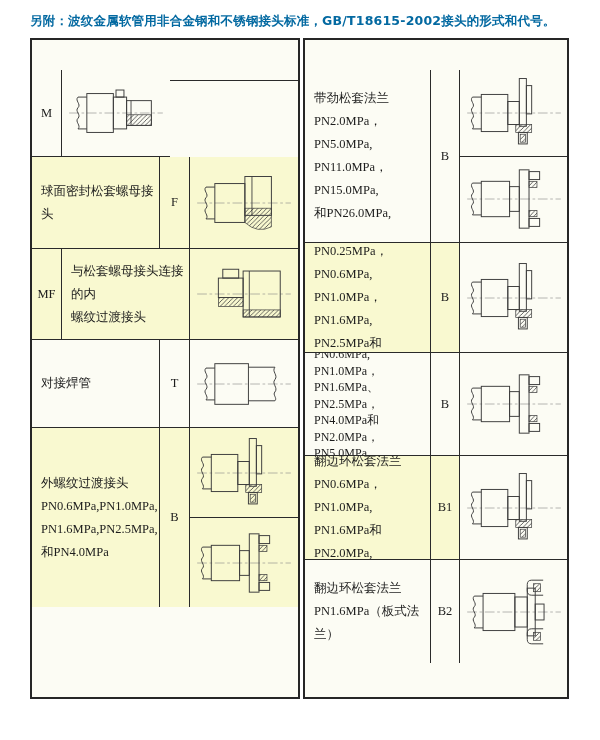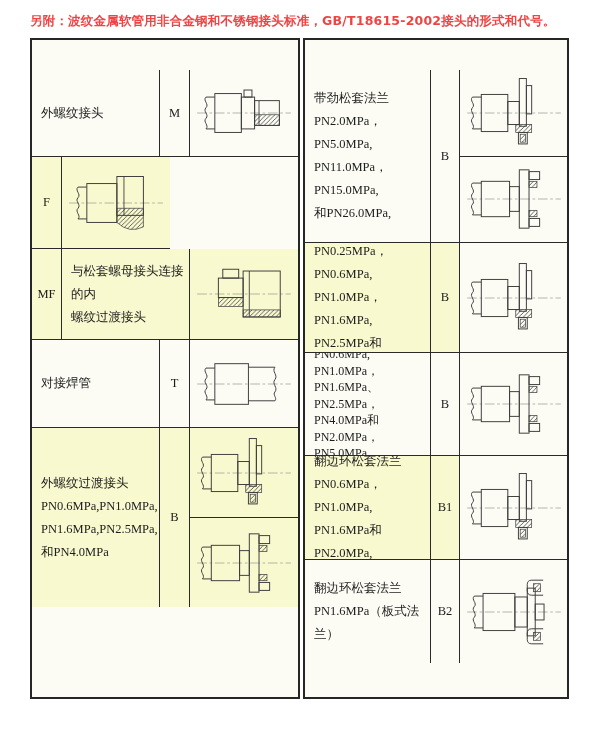--- a/index.html
+++ b/index.html
@@ -9,7 +9,7 @@
   }
   .title{
     position:absolute;left:30px;top:13px;font-family:"DejaVu Sans","Liberation Sans",sans-serif;
-    font-size:12.5px;font-weight:600;letter-spacing:.2px;color:#ef4444;white-space:nowrap;
+    font-size:12.5px;font-weight:600;letter-spacing:.2px;color:#0369a1;white-space:nowrap;
   }
   .tablewrap{position:absolute;left:30px;top:38px;display:flex;}
   .half{box-sizing:border-box;border:2px solid #262626;background:#fcfcf4;height:661px;}

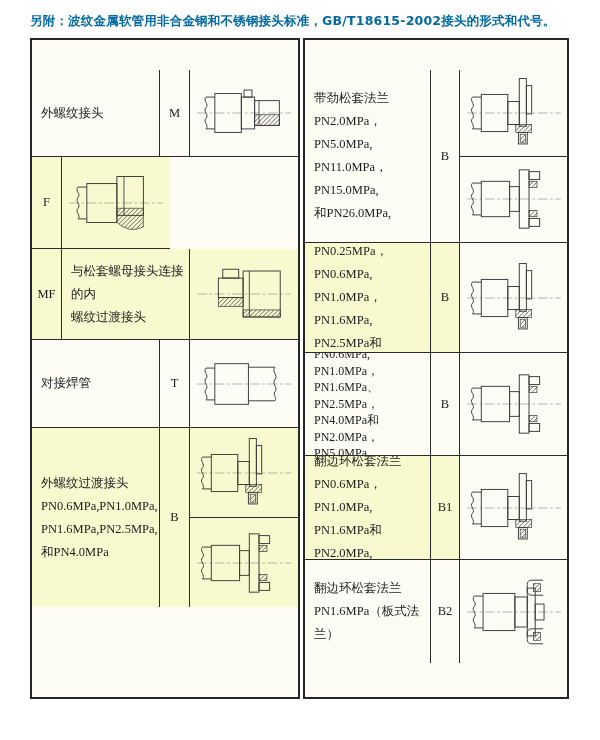--- a/index.html
+++ b/index.html
@@ -52,9 +52,6 @@
       <div class="cell c3 th">简　图</div>
     </div>
     <div class="row" style="height:87px">
-      <div class="cell c1 type">
-          <div class="tx">外螺纹接头</div>
-        </div>
       <div class="cell c2 code">M</div>
       <div class="cell c3 dia">
           <div class="d">

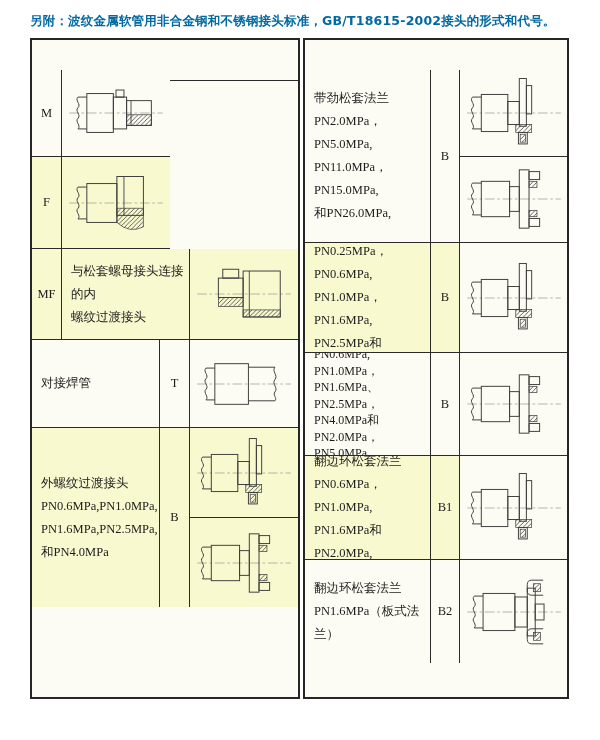--- a/index.html
+++ b/index.html
@@ -74,6 +74,9 @@
         </div>
     </div>
     <div class="row" style="height:92px">
+      <div class="cell c1 type hl">
+          <div class="tx">球面密封松套螺母接头</div>
+        </div>
       <div class="cell c2 code hl">F</div>
       <div class="cell c3 dia hl">
           <div class="d">

